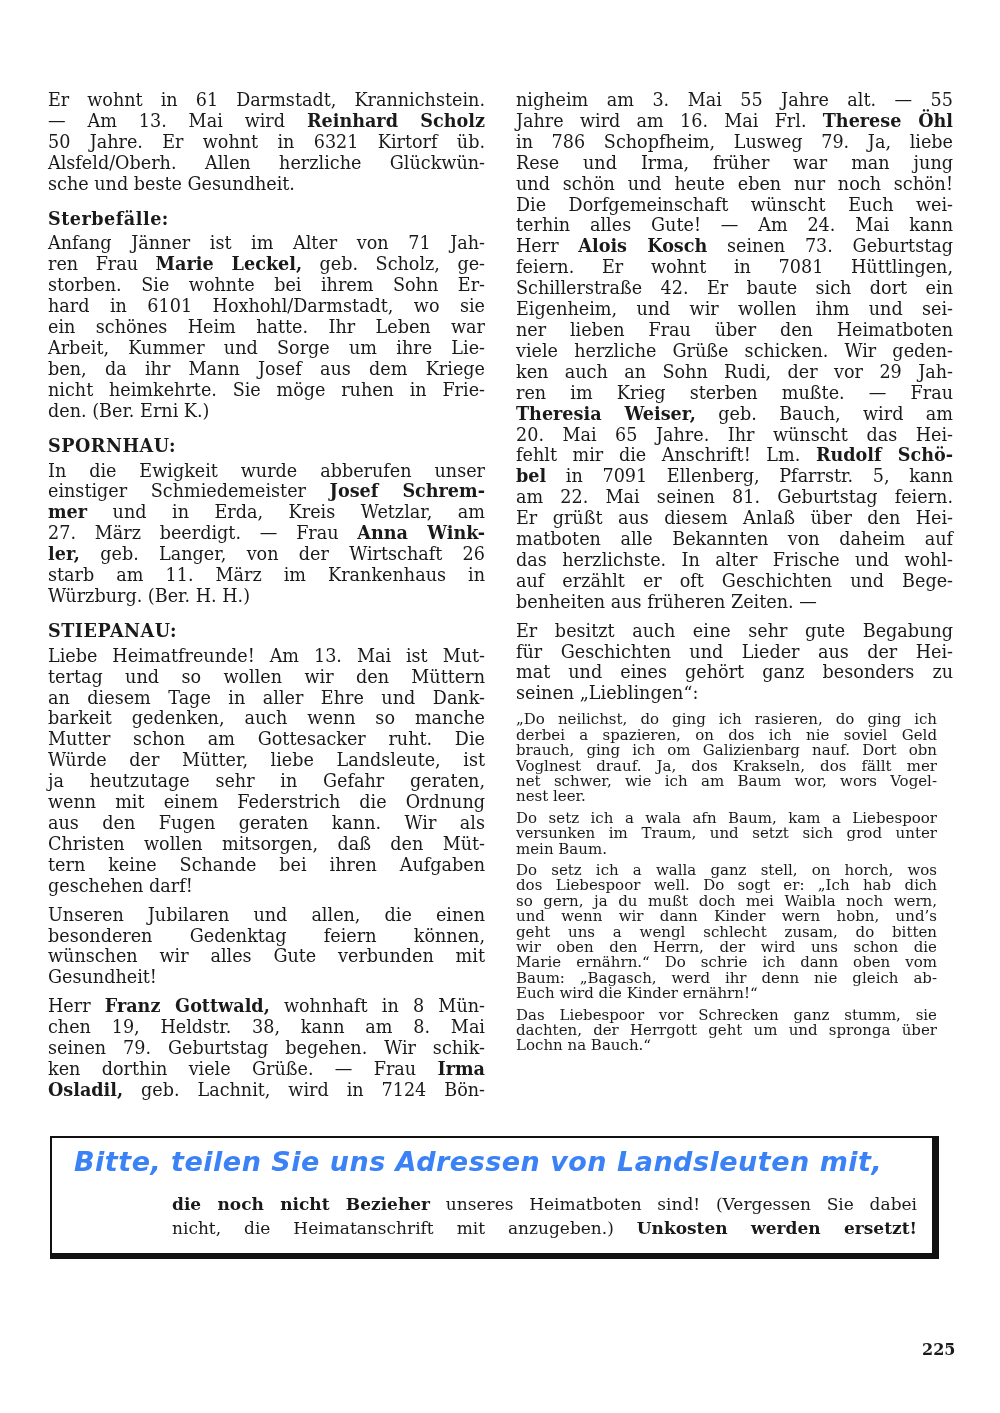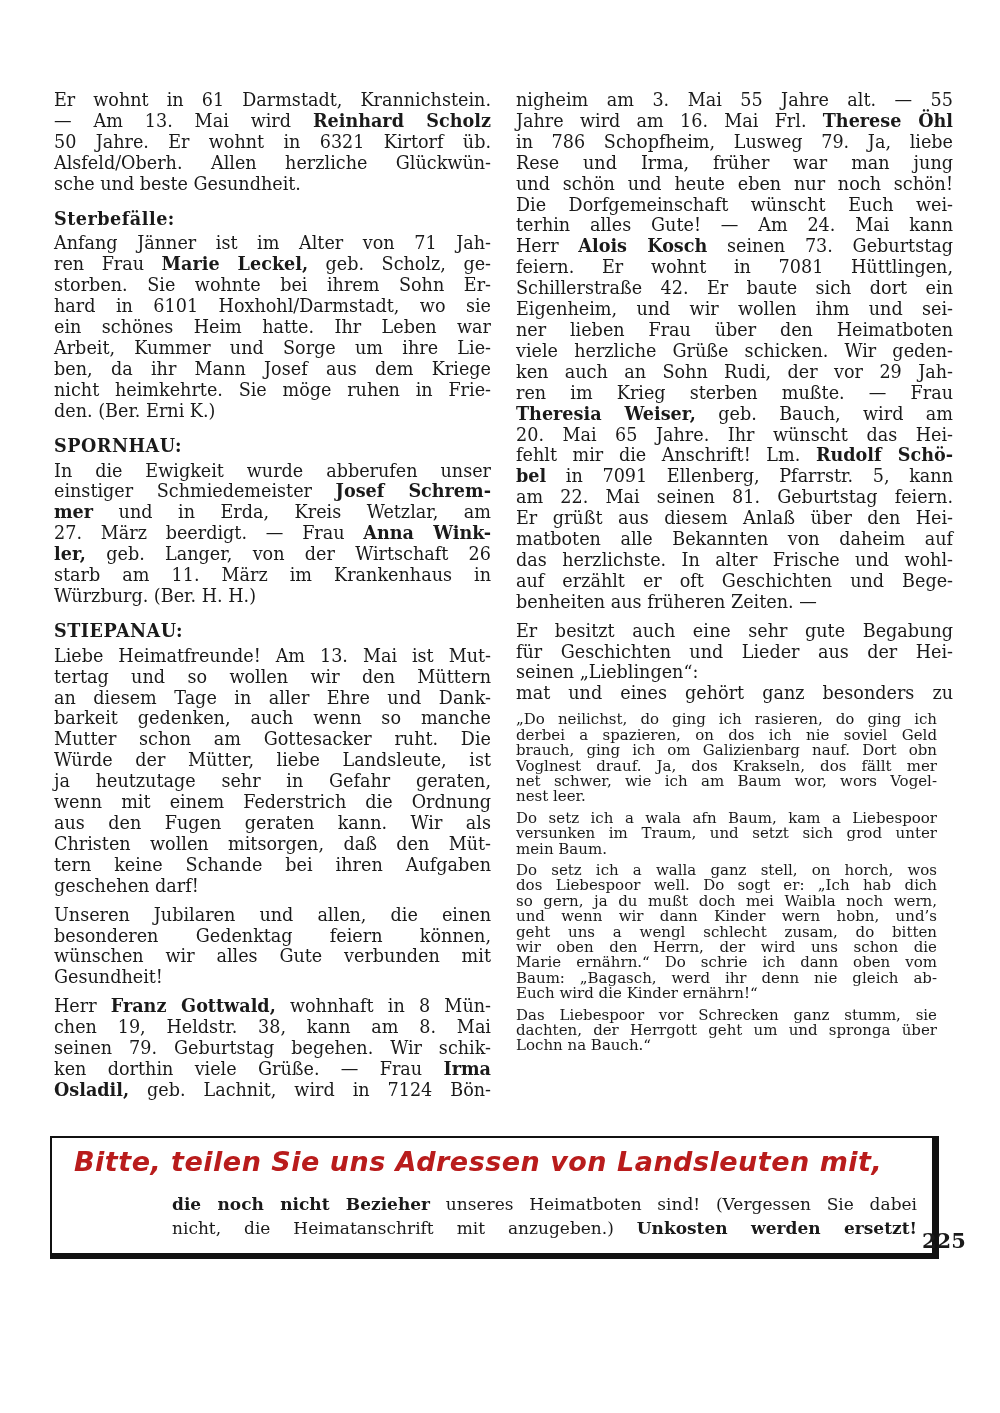--- a/index.html
+++ b/index.html
@@ -6,7 +6,7 @@
   body { width: 1000px; height: 1413px; position: relative; overflow: hidden;
          font-family: "DejaVu Serif", "Liberation Serif", serif; color: #1a1a1a; }
   .col { position: absolute; top: 90px; width: 437px; font-size: 17.6px; line-height: 20.9px; }
-  .col-left { left: 54px; }
+  .col-left { left: 48px; }
   .col-right { left: 516px; }
   .p { margin: 0 0 8px 0; text-align: justify; hyphens: manual; }
   .p .ln { display: block; text-align: justify; text-align-last: justify; white-space: nowrap; }

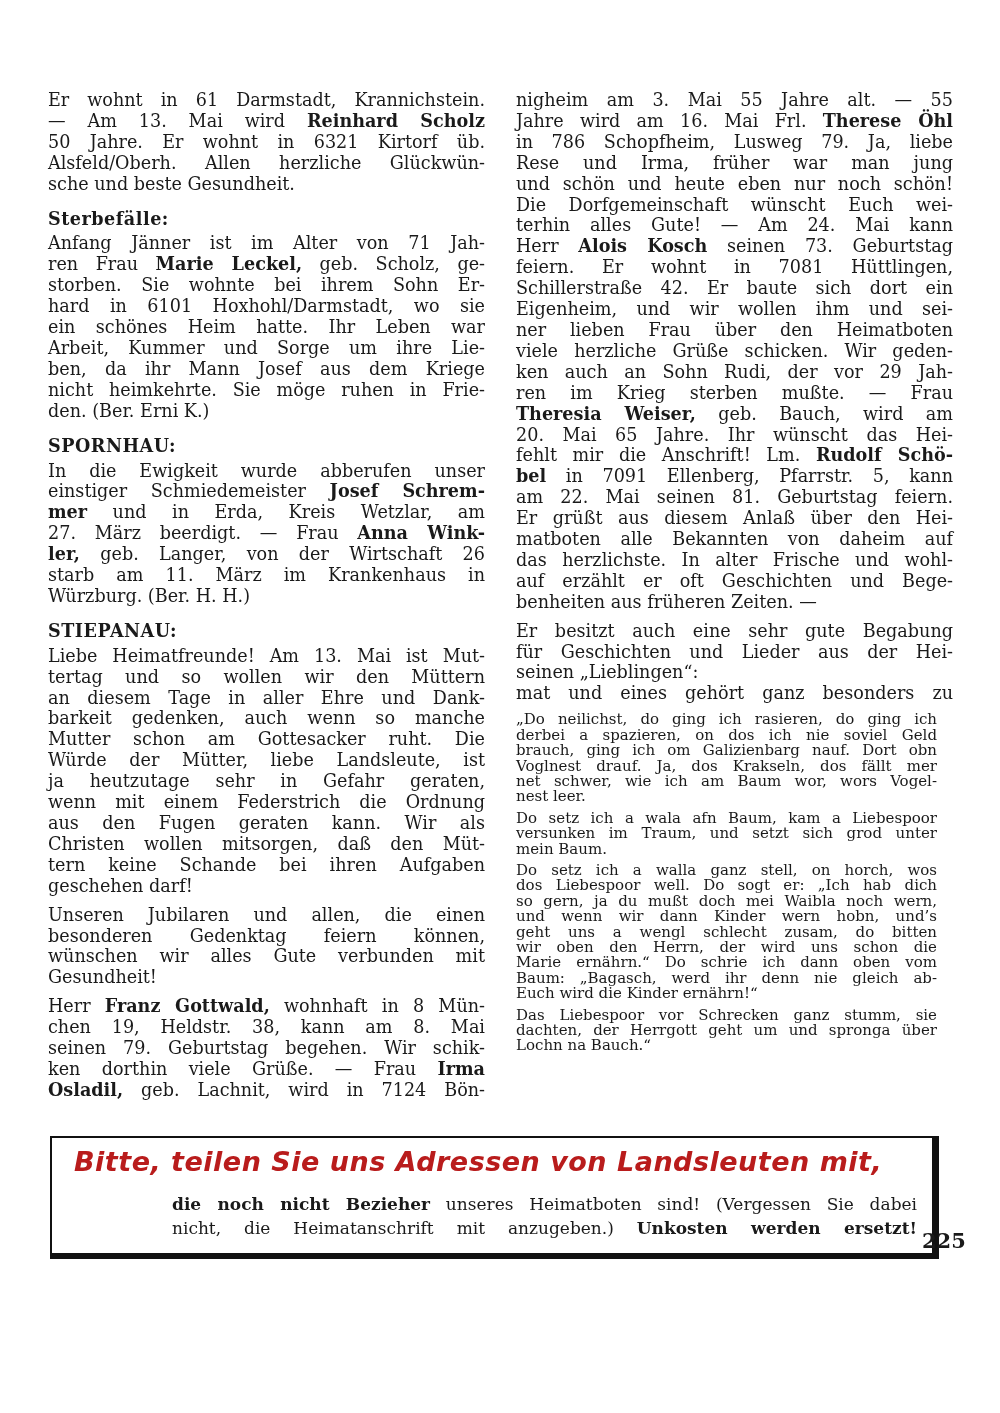--- a/index.html
+++ b/index.html
@@ -121,8 +121,8 @@
   <div class="p">
       <span class="ln"><span>Er besitzt auch eine sehr gute Begabung</span></span>
       <span class="ln"><span>für Geschichten und Lieder aus der Hei-</span></span>
+      <span class="ln"><span>mat und eines gehört ganz besonders zu</span></span>
       <span class="ln last"><span>seinen „Lieblingen“:</span></span>
-      <span class="ln"><span>mat und eines gehört ganz besonders zu</span></span>
     </div>
   <div id="poem">
       <div class="poem">

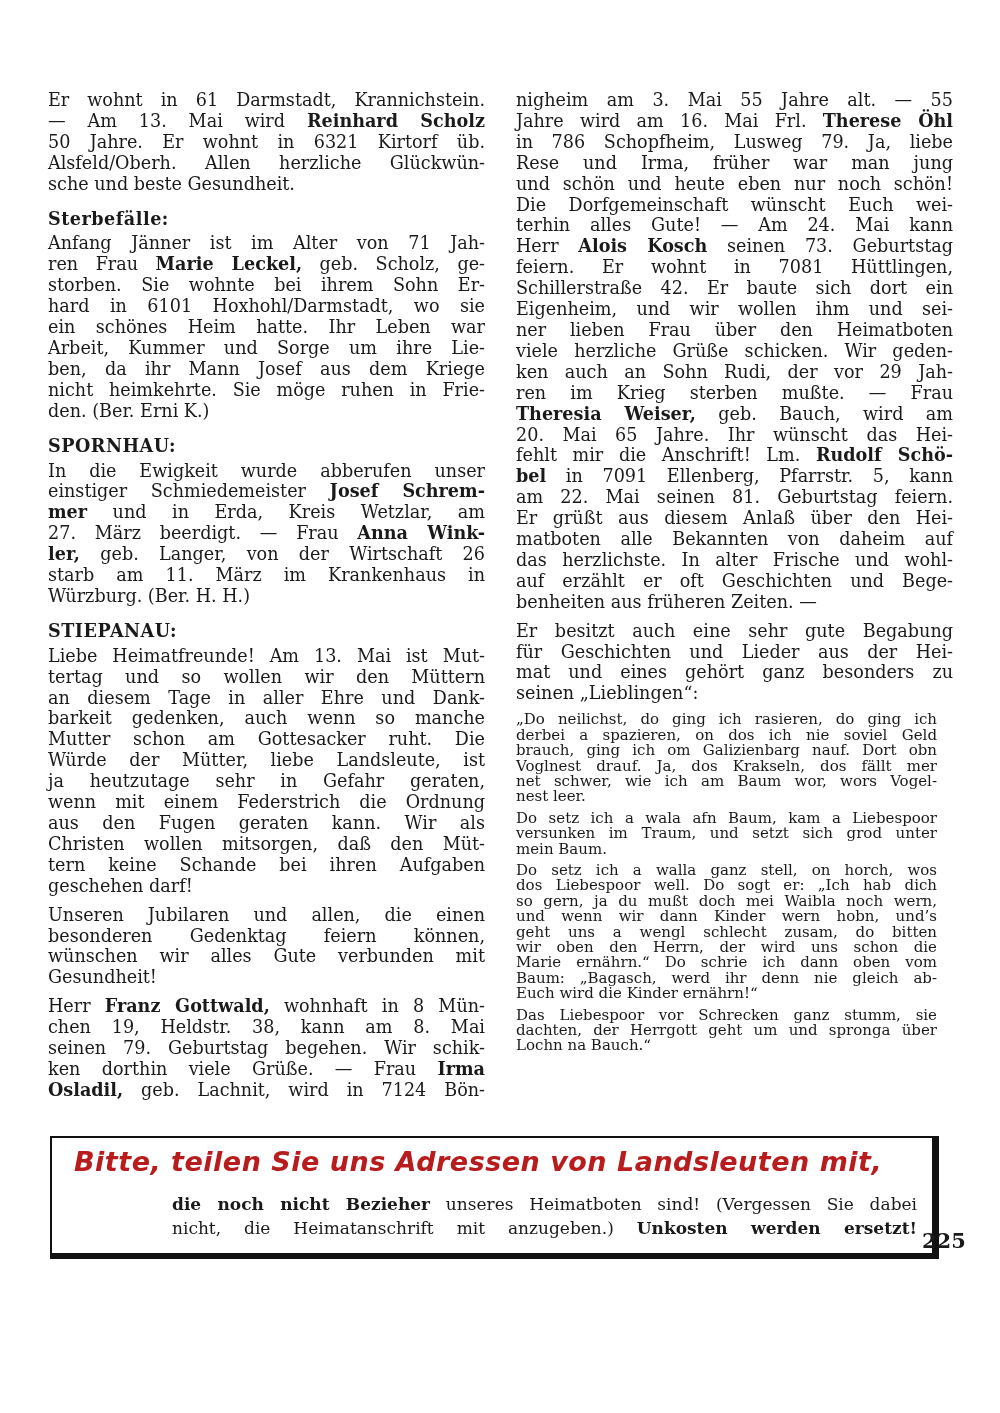--- a/index.html
+++ b/index.html
@@ -20,7 +20,7 @@
          border-top: 2px solid #111; border-left: 2px solid #111;
          border-right: 7px solid #111; border-bottom: 6px solid #111; box-sizing: border-box; }
   .box-title { position: absolute; left: 22px; top: 8px; font-family: "DejaVu Sans", sans-serif;
-               font-style: italic; font-weight: bold; font-size: 27px; letter-spacing: 0.5px; color: #b91c1c; }
+               font-style: italic; font-weight: bold; font-size: 27px; letter-spacing: 0.5px; color: #3b82f6; }
   .box-line { position: absolute; left: 120px; width: 745px; font-size: 17px;
               text-align: justify; text-align-last: justify; white-space: nowrap; }
   .box-line1 { top: 56px; }

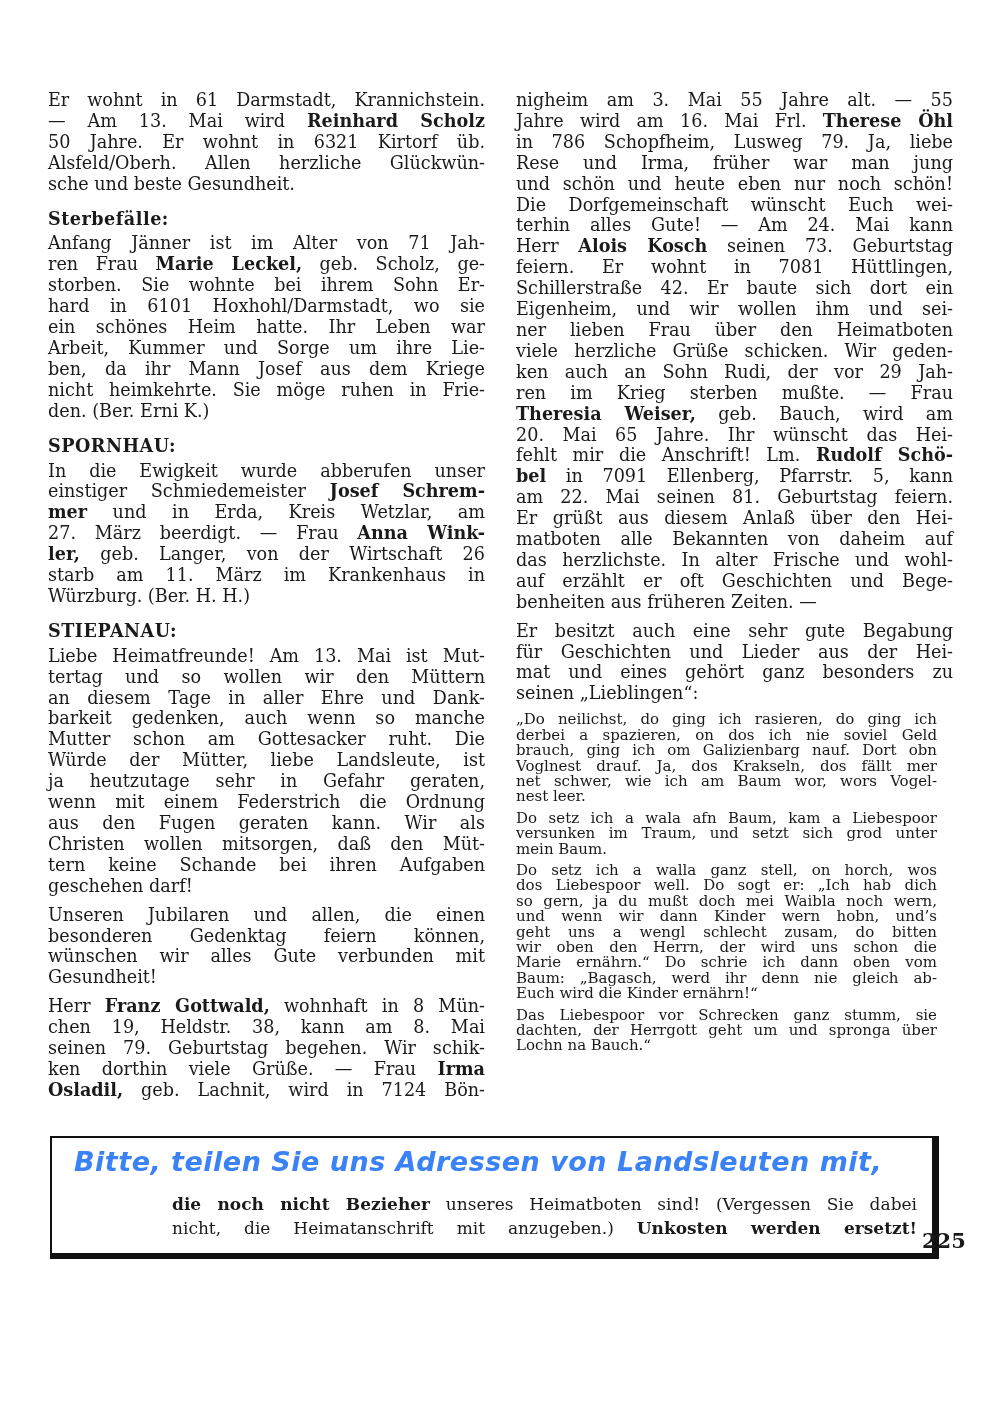--- a/index.html
+++ b/index.html
@@ -25,7 +25,7 @@
               text-align: justify; text-align-last: justify; white-space: nowrap; }
   .box-line1 { top: 56px; }
   .box-line2 { top: 80px; }
-  .page-number { position: absolute; left: 922px; top: 1228px; font-weight: bold; font-size: 21px; }
+  .page-number { position: absolute; left: 922px; top: 1340px; font-weight: bold; font-size: 16px; }
 </style>
 </head>
 <body>

